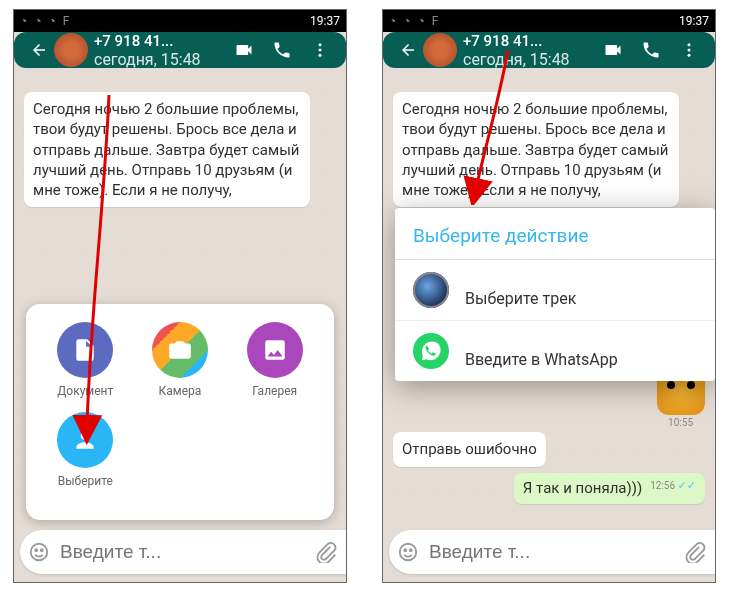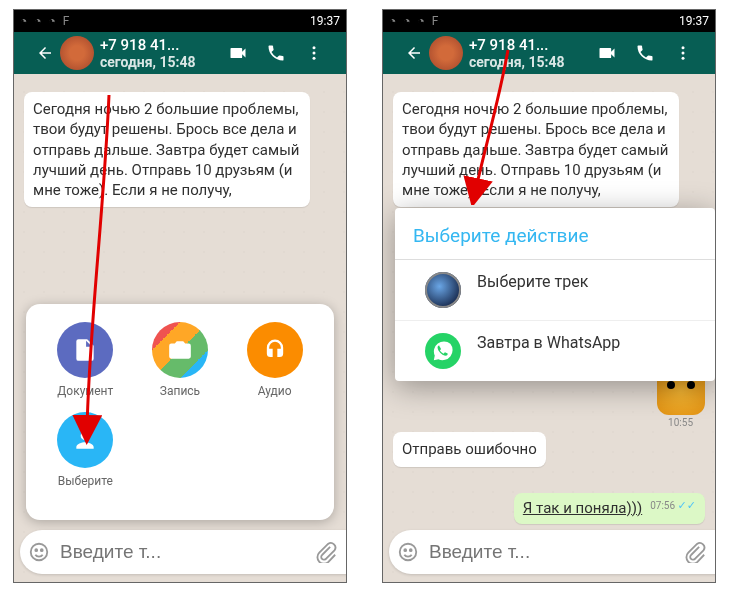--- a/index.html
+++ b/index.html
@@ -9,7 +9,7 @@
   .phone.right { left: 382px; }
   .statusbar { height: 22px; background: #000; display: flex; align-items: center; justify-content: space-between; padding: 0 6px; color: #fff; font-size: 12px; }
   .status-icons { display: flex; gap: 3px; align-items: center; color: #888; letter-spacing: 2px; }
-  .header { height: 42px; background: #075e54; display: flex; align-items: center; padding: 0 22px; color: #fff; gap: 6px; }
+  .header { height: 36px; background: #075e54; display: flex; align-items: center; padding: 0 16px; color: #fff; gap: 6px; border-radius: 12px; }
   .back { font-size: 20px; color: #fff; }
   .avatar { width: 34px; height: 34px; border-radius: 50%; background: radial-gradient(circle, #d26a3a 30%, #a0442a); flex-shrink: 0; }
   .contact { flex: 1; min-width: 0; }

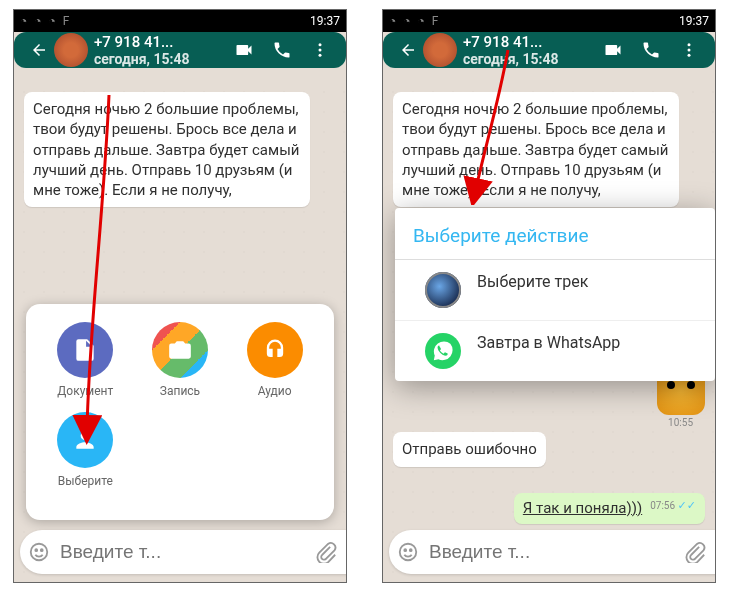--- a/index.html
+++ b/index.html
@@ -14,7 +14,7 @@
   .avatar { width: 34px; height: 34px; border-radius: 50%; background: radial-gradient(circle, #d26a3a 30%, #a0442a); flex-shrink: 0; }
   .contact { flex: 1; min-width: 0; }
   .contact .name { font-size: 15px; font-weight: 500; white-space: nowrap; overflow: hidden; text-overflow: ellipsis; }
-  .contact .sub { font-size: 14px; opacity: .85; font-weight: bold; }
+  .contact .sub { font-size: 16px; opacity: .85; }
   .hicons { display: flex; gap: 18px; align-items: center; color: #fff; }
   .hicon { width: 20px; height: 20px; display: flex; align-items: center; justify-content: center; }
   .chat { position: absolute; top: 72px; left: 0; right: 0; bottom: 0; background-image: radial-gradient(circle, rgba(0,0,0,.02) 1px, transparent 1px); background-size: 20px 20px; background-color: #e5ddd5; padding: 6px; box-sizing: border-box; }

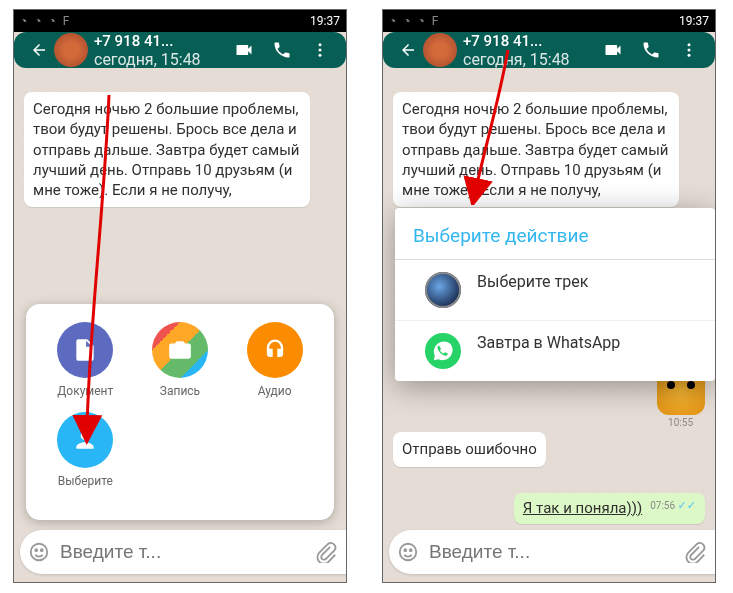--- a/index.html
+++ b/index.html
@@ -43,7 +43,7 @@
   .arrow { position: absolute; z-index: 50; pointer-events: none; }
   .dialog { position: absolute; left: 12px; right: 0; top: 198px; background: #fff; border-radius: 4px; box-shadow: 0 6px 30px rgba(0,0,0,.35); }
   .dialog-title { padding: 16px 18px 12px; font-size: 19px; color: #34b7f1; border-bottom: 1px solid #ddd; }
-  .dialog-item { display: flex; align-items: flex-start; gap: 16px; padding: 12px 30px; font-size: 16px; color: #333; }
+  .dialog-item { display: flex; align-items: flex-end; gap: 16px; padding: 12px 18px; font-size: 16px; color: #333; }
   .dialog-sep { height: 1px; background: #eee; }
   .d-icon { width: 36px; height: 36px; border-radius: 50%; display: flex; align-items: center; justify-content: center; color: #fff; flex-shrink: 0; }
   .d-lens { background: radial-gradient(circle at 40% 40%, #6aa6e6, #1b2f54 70%); box-shadow: 0 0 0 2px #888 inset; }

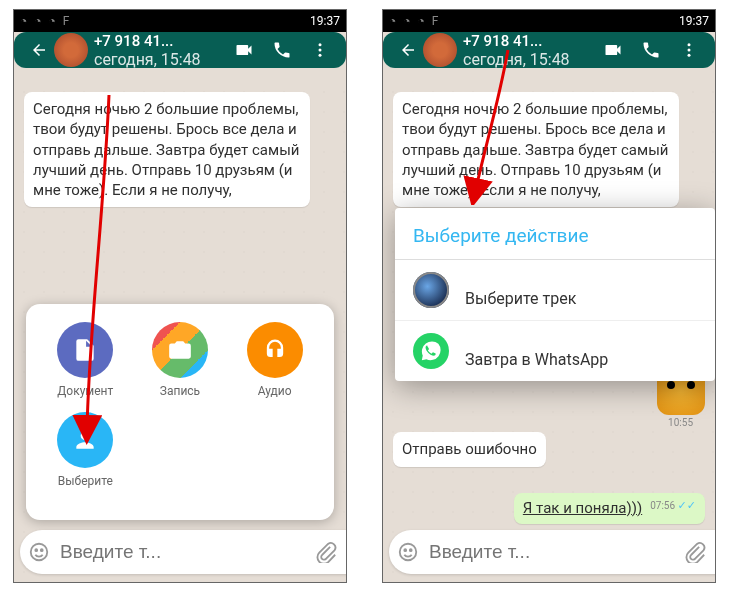--- a/index.html
+++ b/index.html
@@ -272,7 +272,7 @@
               <path d="M20 4a11 11 0 0 0-17 13L2 22l5-1a11 11 0 0 0 13-17zM8 7c.3 0 .5 0 .7.5l1 2c.1.3 0 .5-.2.8l-.7.8c-.2.2-.2.4 0 .7a8 8 0 0 0 3.4 3c.3.1.5.1.7-.1l.9-1c.2-.3.5-.3.8-.2l2 1c.4.2.5.4.5.7 0 .6-.6 1.6-1.3 1.8-1 .3-2.4 0-4.3-1a14 14 0 0 1-4.3-4.3c-1-1.9-1.3-3.3-1-4.3.2-.7 1.2-1.3 1.8-1.3z"></path>
             </svg>
       </div>
-      <span>Завтра в WhatsApp</span>
+      <span>Введите в WhatsApp</span>
     </div>
   </div>
 

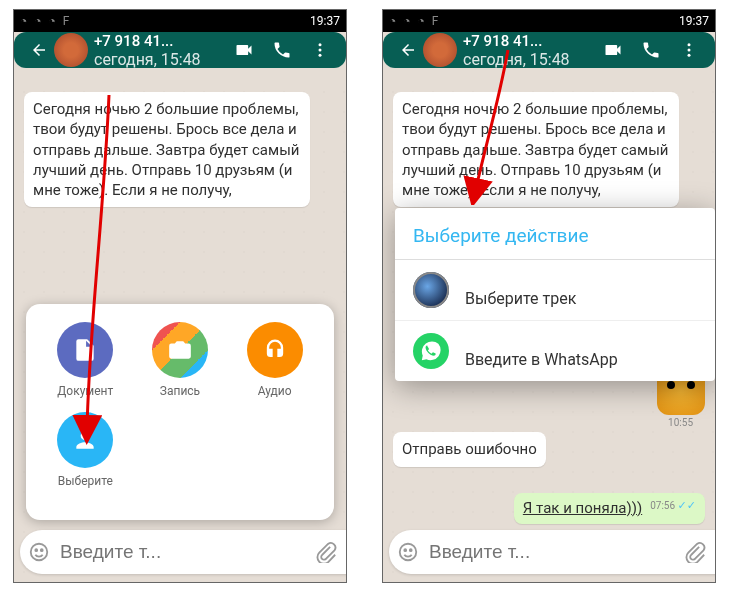--- a/index.html
+++ b/index.html
@@ -113,7 +113,7 @@
                 <path d="M12 15a3 3 0 1 0 0-6 3 3 0 0 0 0 6zm8-9h-3.2l-1.8-2H9L7.2 6H4a2 2 0 0 0-2 2v10a2 2 0 0 0 2 2h16a2 2 0 0 0 2-2V8a2 2 0 0 0-2-2z"></path>
               </svg>
         </div>
-        <div class="att-label">Запись</div>
+        <div class="att-label">Камера</div>
       </div>
       <div class="att-item">
         <div class="att-circle c-aud">

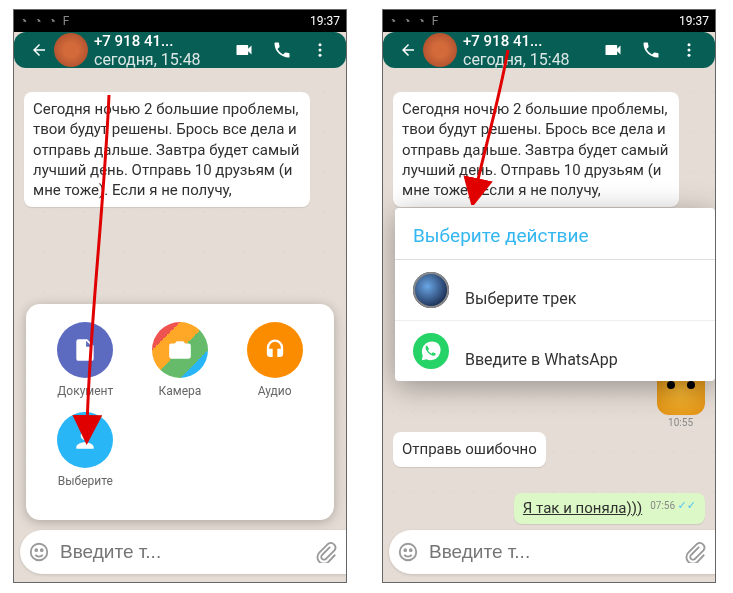--- a/index.html
+++ b/index.html
@@ -116,6 +116,14 @@
         <div class="att-label">Камера</div>
       </div>
       <div class="att-item">
+        <div class="att-circle c-gal">
+          <svg width="26" height="26" viewBox="0 0 24 24" fill="#fff">
+                <path d="M21 19V5a2 2 0 0 0-2-2H5a2 2 0 0 0-2 2v14a2 2 0 0 0 2 2h14a2 2 0 0 0 2-2zM8.5 13.5l2.5 3 3.5-4.5 4.5 6H5z"></path>
+              </svg>
+        </div>
+        <div class="att-label">Галерея</div>
+      </div>
+      <div class="att-item">
         <div class="att-circle c-aud">
           <svg width="28" height="28" viewBox="0 0 24 24" fill="#fff">
                 <path d="M12 3a7 7 0 0 0-7 7v5a3 3 0 0 0 3 3h2v-7H7v-1a5 5 0 1 1 10 0v1h-3v7h2a3 3 0 0 0 3-3v-5a7 7 0 0 0-7-7z"></path>

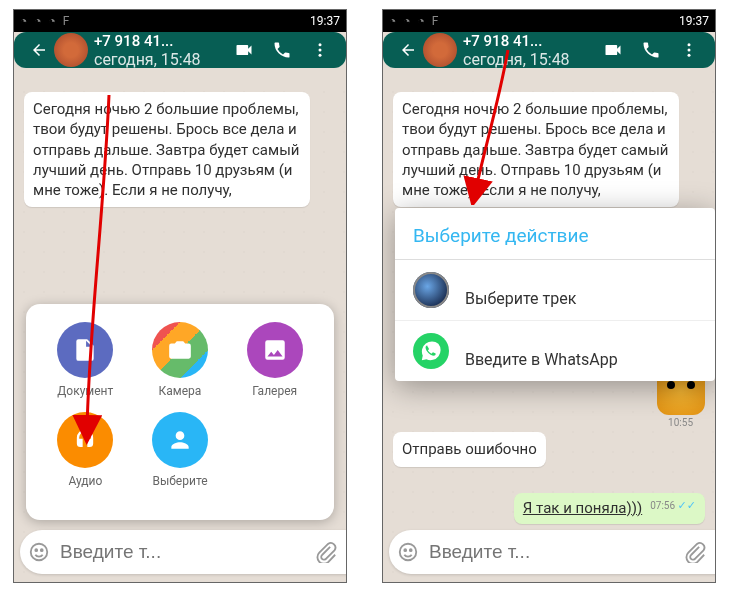--- a/index.html
+++ b/index.html
@@ -124,14 +124,6 @@
         <div class="att-label">Галерея</div>
       </div>
       <div class="att-item">
-        <div class="att-circle c-aud">
-          <svg width="28" height="28" viewBox="0 0 24 24" fill="#fff">
-                <path d="M12 3a7 7 0 0 0-7 7v5a3 3 0 0 0 3 3h2v-7H7v-1a5 5 0 1 1 10 0v1h-3v7h2a3 3 0 0 0 3-3v-5a7 7 0 0 0-7-7z"></path>
-              </svg>
-        </div>
-        <div class="att-label">Аудио</div>
-      </div>
-      <div class="att-item">
         <div class="att-circle c-con">
           <svg width="26" height="26" viewBox="0 0 24 24" fill="#fff">
                 <path d="M12 12a4 4 0 1 0 0-8 4 4 0 0 0 0 8zm0 2c-3 0-8 1.5-8 4.5V20h16v-1.5c0-3-5-4.5-8-4.5z"></path>

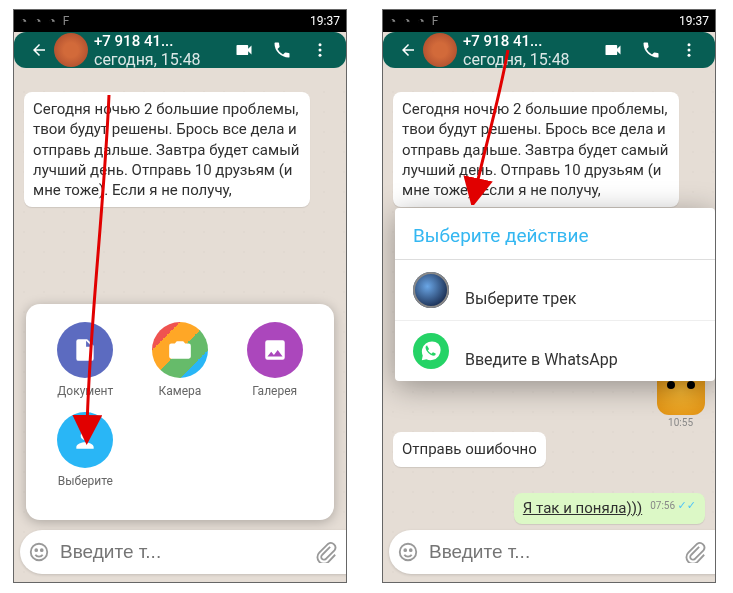--- a/index.html
+++ b/index.html
@@ -19,7 +19,7 @@
   .hicon { width: 20px; height: 20px; display: flex; align-items: center; justify-content: center; }
   .chat { position: absolute; top: 72px; left: 0; right: 0; bottom: 0; background-image: radial-gradient(circle, rgba(0,0,0,.02) 1px, transparent 1px); background-size: 20px 20px; background-color: #e5ddd5; padding: 6px; box-sizing: border-box; }
   .bubble-in { background: #ffffff; border-radius: 8px; padding: 7px 9px; font-size: 15px; line-height: 1.35; color: #303030; box-shadow: 0 1px 1px rgba(0,0,0,.1); margin: 4px 30px 6px 4px; }
-  .bubble-out { background: #dcf8c6; border-radius: 8px; padding: 6px 9px; font-size: 15px; line-height: 1.3; color: #303030; box-shadow: 0 1px 1px rgba(0,0,0,.1); margin: 20px 4px 6px 80px; display: inline-block; float: right; clear: both; text-decoration: underline; }
+  .bubble-out { background: #dcf8c6; border-radius: 8px; padding: 6px 9px; font-size: 15px; line-height: 1.3; color: #303030; box-shadow: 0 1px 1px rgba(0,0,0,.1); margin: 0 4px 6px 80px; display: inline-block; float: right; clear: both; }
   .meta { font-size: 10px; color: #888; float: right; margin-left: 8px; }
   .ticks { color: #4fc3f7; font-size: 11px; }
   .sticker { width: 48px; height: 48px; background: radial-gradient(circle, #f7b733, #e09012); border-radius: 12px; margin: 4px 4px 2px 80px; float: right; clear: both; position: relative; }

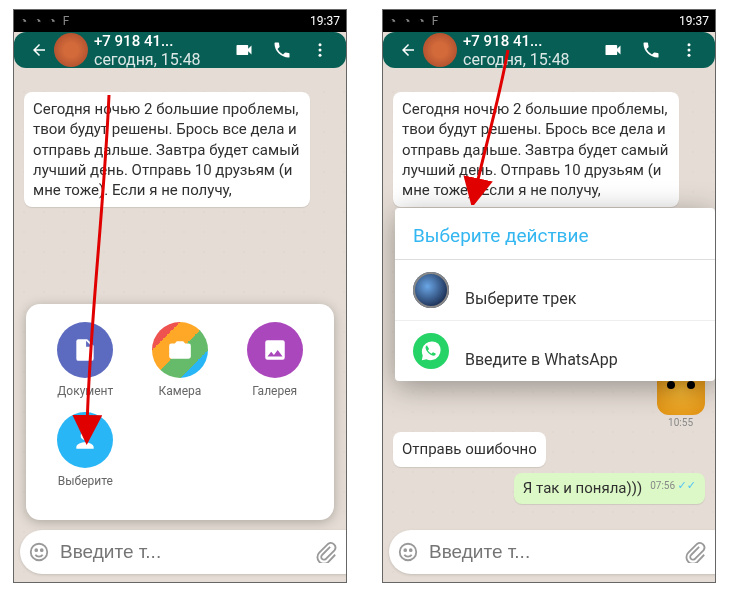--- a/index.html
+++ b/index.html
@@ -226,7 +226,7 @@
 
     <div class="bubble-out">
       <span>Я так и поняла)))</span>
-      <span class="meta"><span>07:56</span> <span class="ticks">✓✓</span></span>
+      <span class="meta"><span>12:56</span> <span class="ticks">✓✓</span></span>
     </div>
 
     <div class="inputrow">

